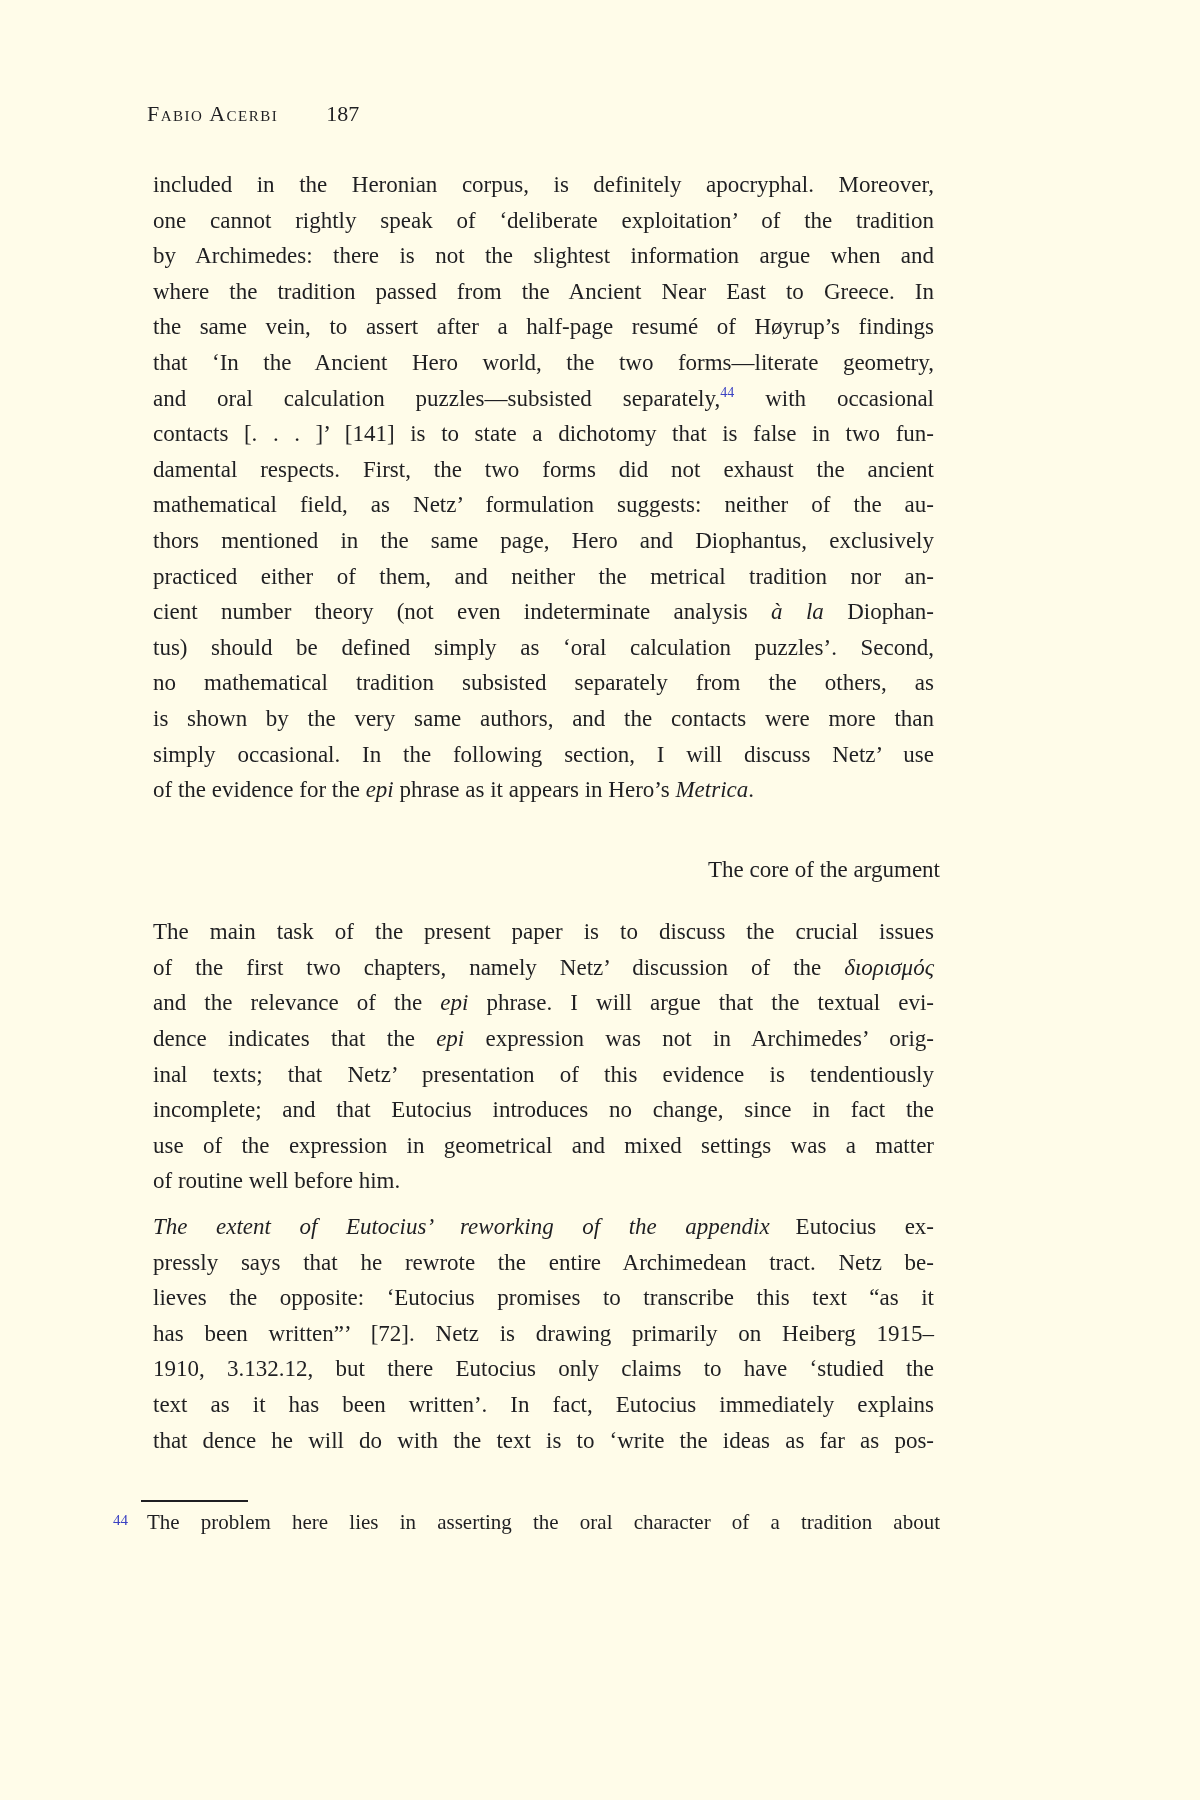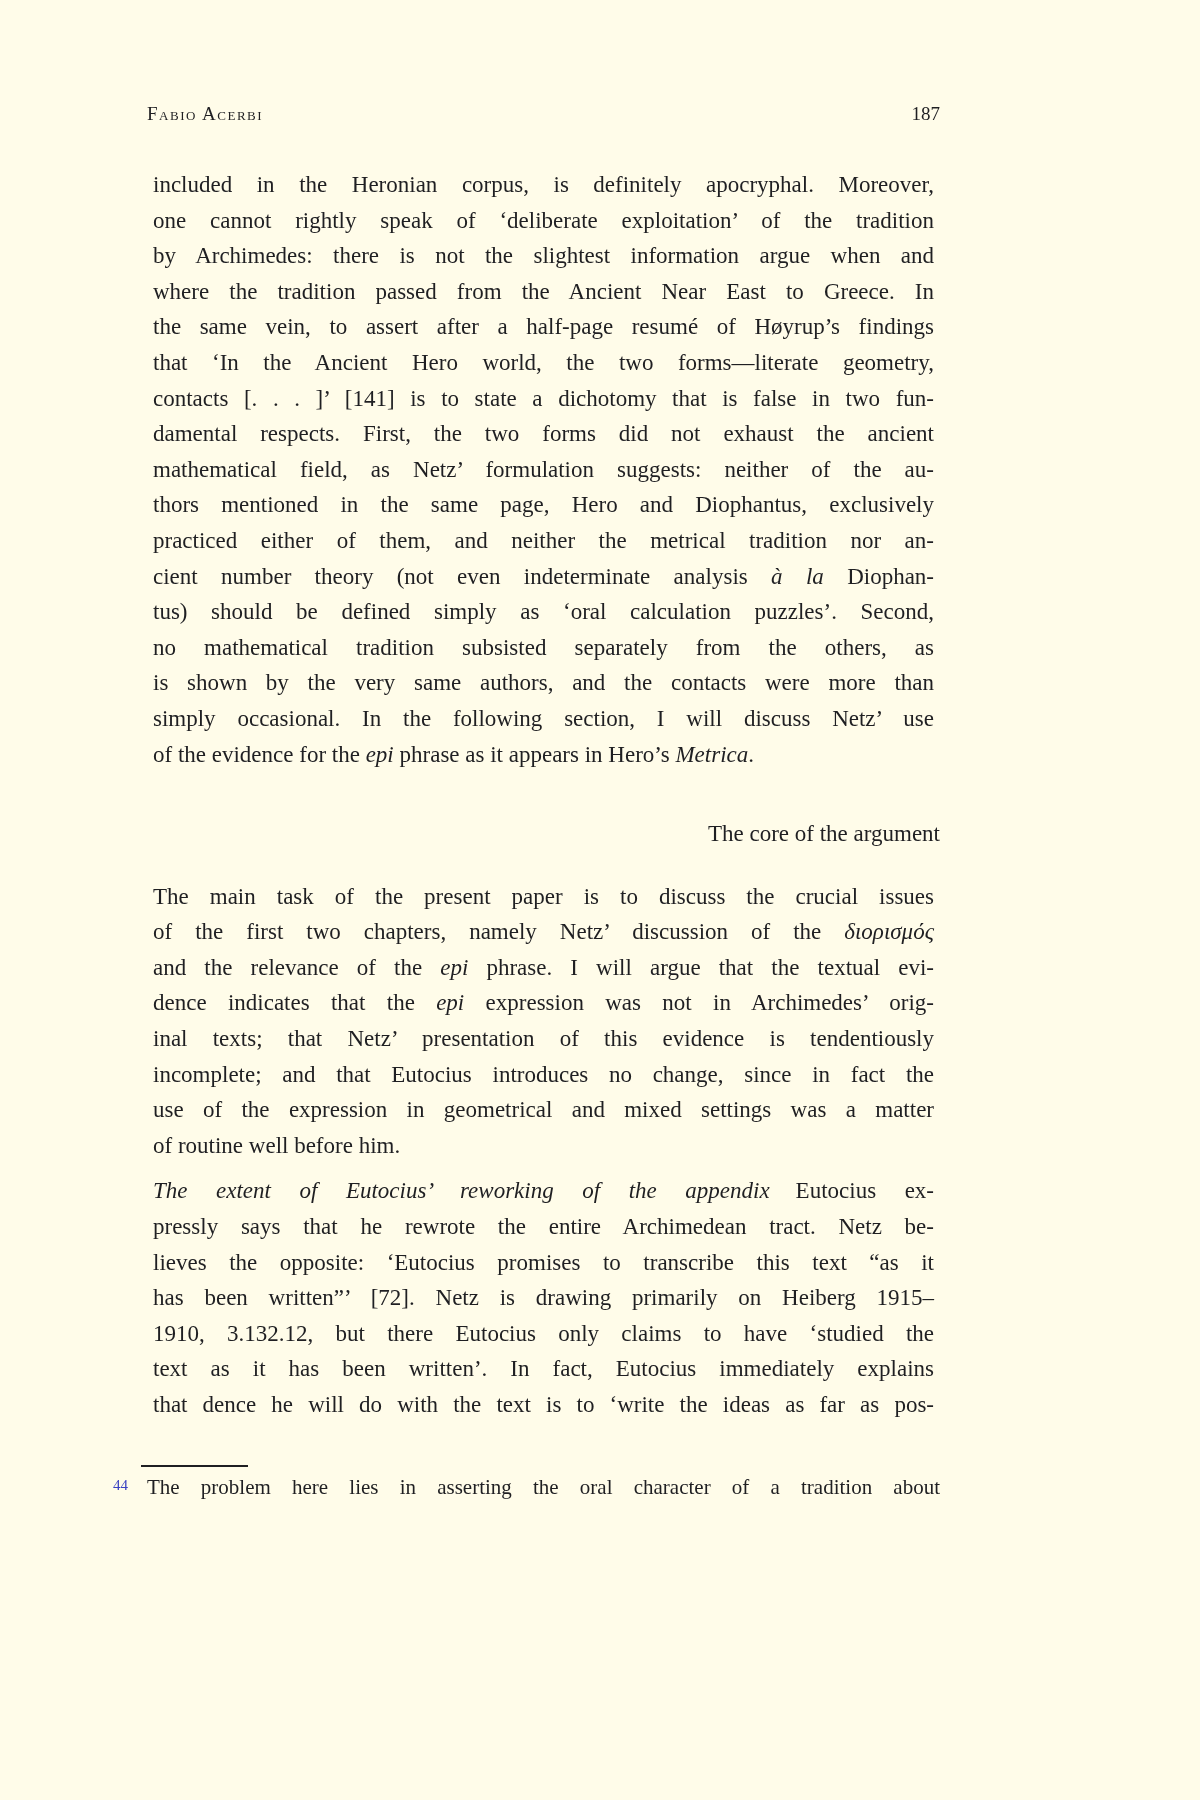--- a/index.html
+++ b/index.html
@@ -21,9 +21,8 @@
   }
   .pageheader {
     display: flex;
-    justify-content: space-between;
     align-items: baseline;
-    font-size: 19px;
+    font-size: 22px;
     line-height: 28px;
     gap: 48px;
   }

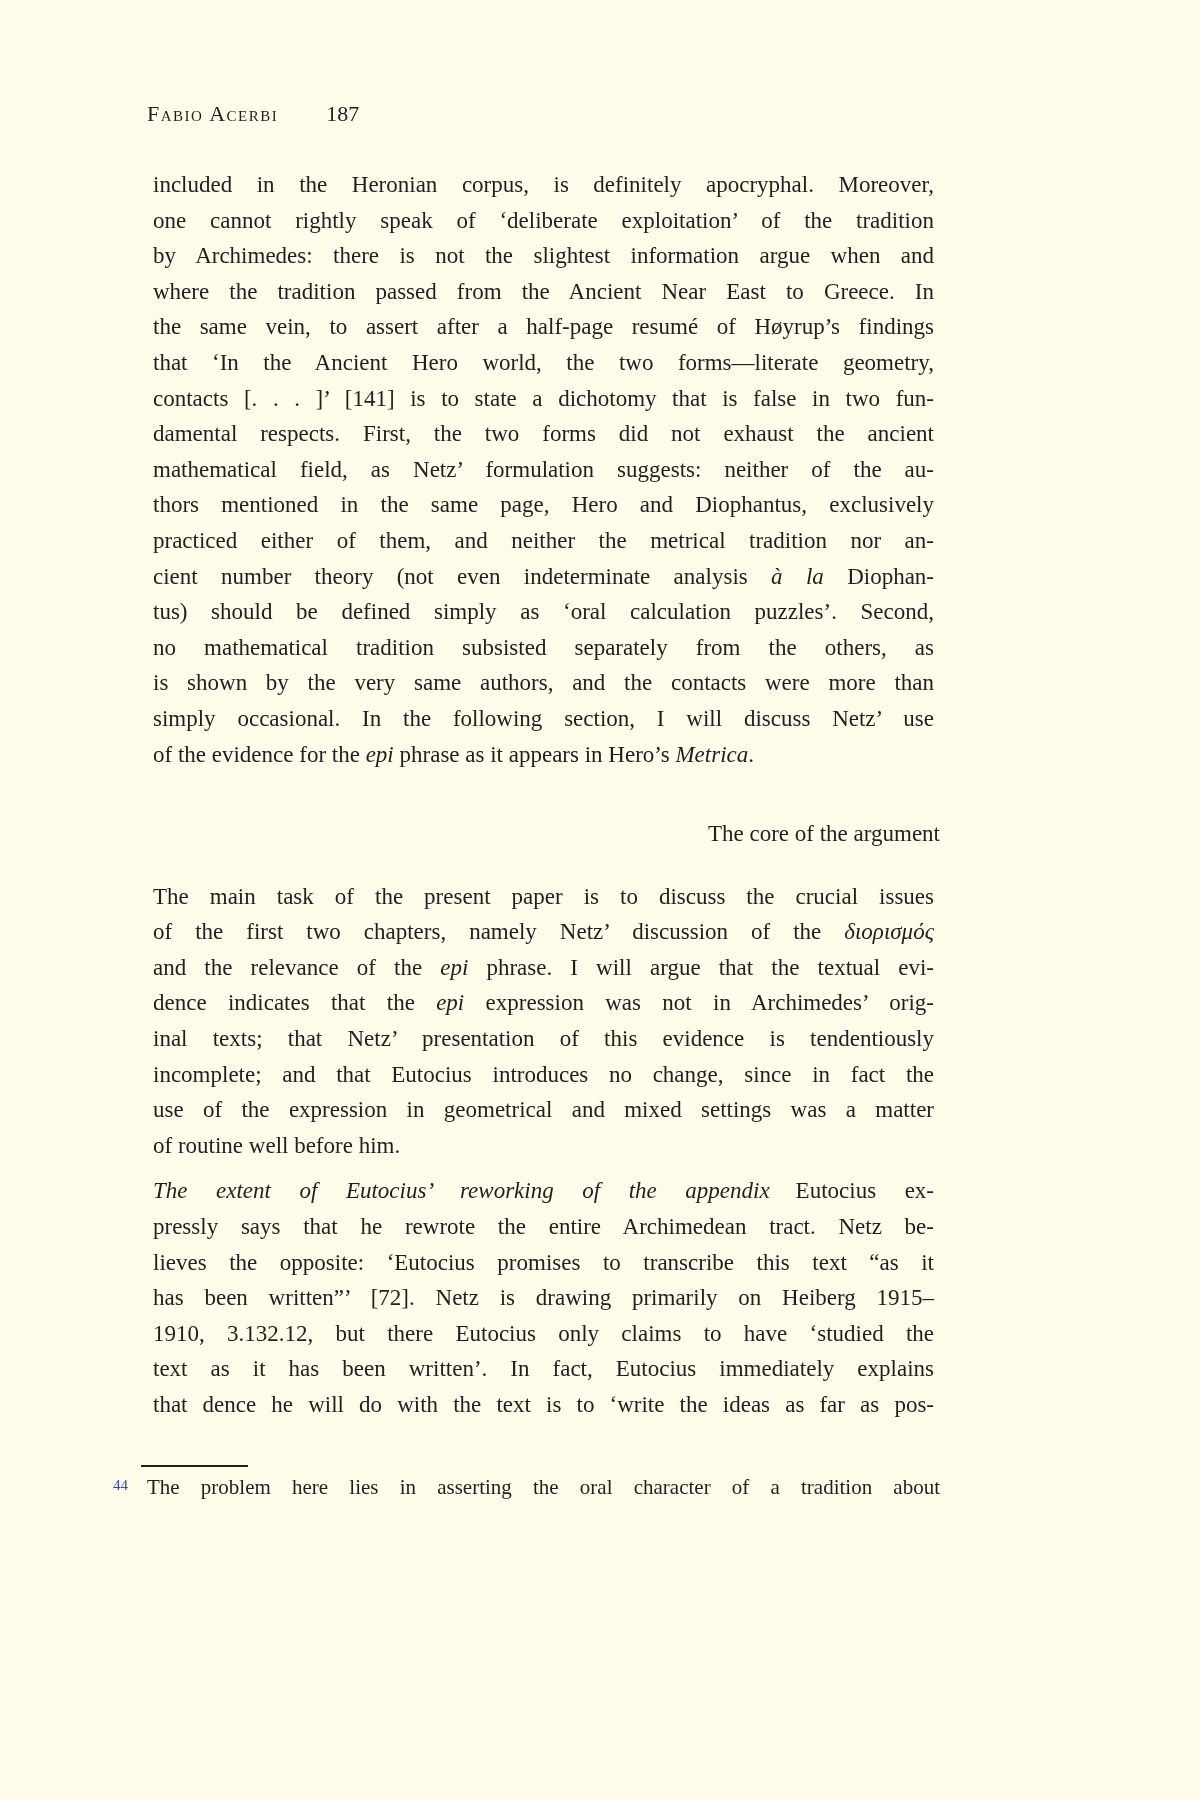--- a/index.html
+++ b/index.html
@@ -97,6 +97,7 @@
         <div class="tline"><span>where the tradition passed from the Ancient Near East to Greece. In</span></div>
         <div class="tline"><span>the same vein, to assert after a half-page resumé of Høyrup’s findings</span></div>
         <div class="tline"><span>that ‘In the Ancient Hero world, the two forms—literate geometry,</span></div>
+        <div class="tline"><span>and oral calculation puzzles—subsisted separately,</span><sup class="fnref">44</sup><span> with occasional</span></div>
         <div class="tline"><span>contacts [. . . ]’ [141] is to state a dichotomy that is false in two fun-</span></div>
         <div class="tline"><span>damental respects. First, the two forms did not exhaust the ancient</span></div>
         <div class="tline"><span>mathematical field, as Netz’ formulation suggests: neither of the au-</span></div>

